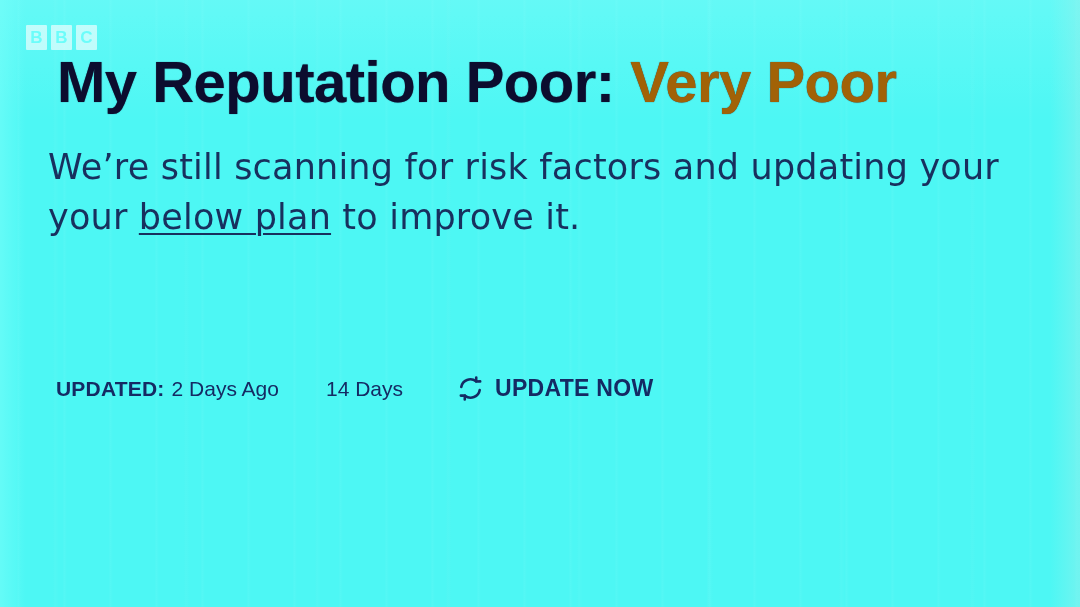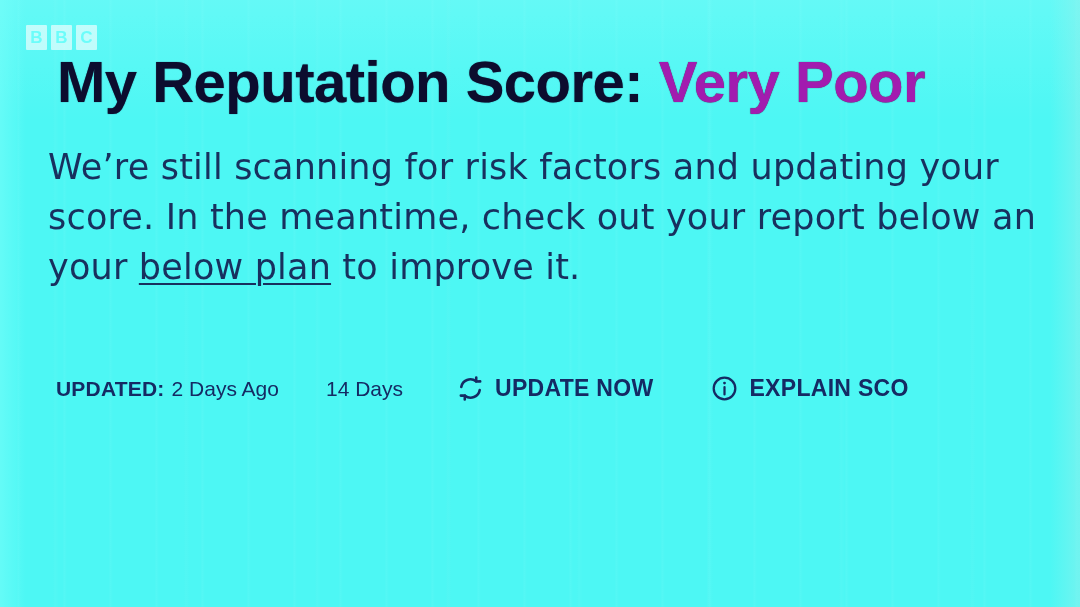--- a/index.html
+++ b/index.html
@@ -177,7 +177,7 @@
     <span class="blk">C</span>
   </div>
 
-  <h1 id="headline"><span>My Reputation Score: </span><span class="score-value">Very Poor</span></h1>
+  <h1 id="headline"><span>My Reputation Poor: </span><span class="score-value">Very Poor</span></h1>
 
   <div id="body-copy">
     <span class="ln">We’re still scanning for risk factors and updating your</span>

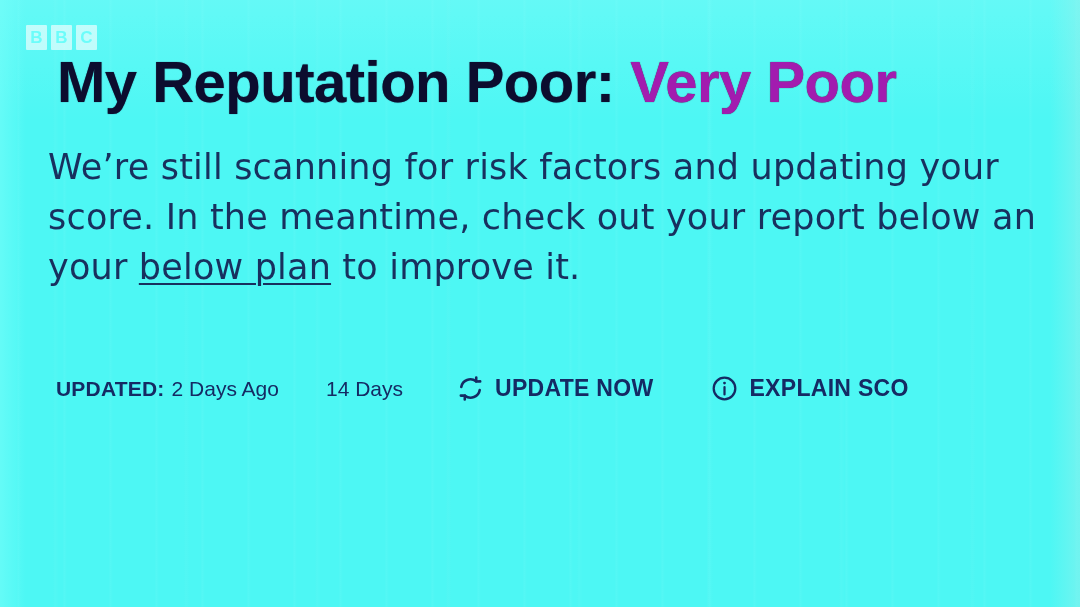--- a/index.html
+++ b/index.html
@@ -91,7 +91,7 @@
     z-index:4;
   }
   #headline .score-value {
-    color:#a21caf;
+    color:#a16207;
     text-shadow:0 0 1px rgba(40,5,25,.8);
   }
 

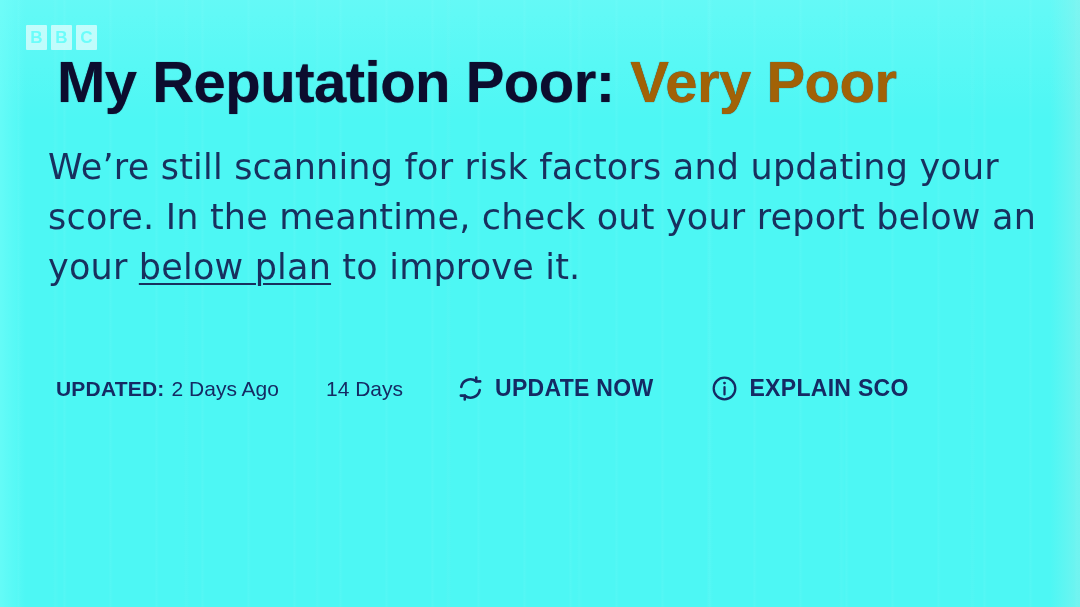--- a/index.html
+++ b/index.html
@@ -181,7 +181,6 @@
 
   <div id="body-copy">
     <span class="ln">We’re still scanning for risk factors and updating your</span>
-    <span class="ln">score. In the meantime, check out your report below an</span>
     <span class="ln"><span>your </span><a class="action-link">below plan</a><span> to improve it.</span></span>
   </div>
 

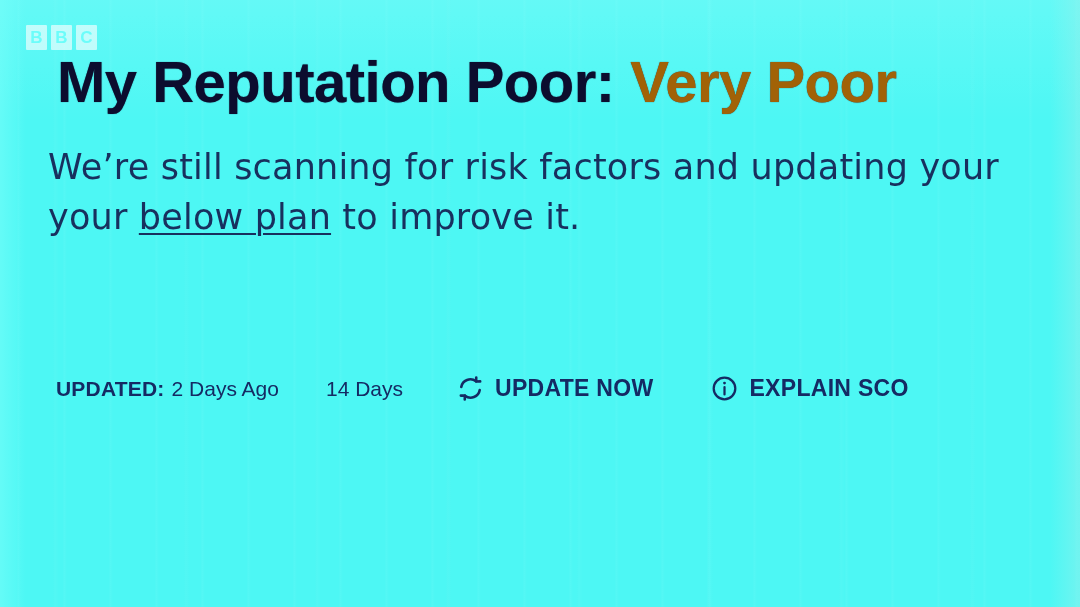--- a/index.html
+++ b/index.html
@@ -213,16 +213,6 @@
 
     <div class="gap-c"></div>
 
-    <button class="action-btn">
-      <span class="icon-wrap">
-        <svg viewBox="0 0 24 24" fill="none" stroke="#152a63" stroke-width="2" stroke-linecap="round" stroke-linejoin="round">
-          <circle cx="12" cy="12" r="9.6"></circle>
-          <circle cx="12" cy="7.2" r="1.25" fill="#152a63" stroke="none"></circle>
-          <path d="M12 10.7v6.6"></path>
-        </svg>
-      </span>
-      <span class="btn-label">EXPLAIN SCO</span>
-    </button>
 
   </div>
 

